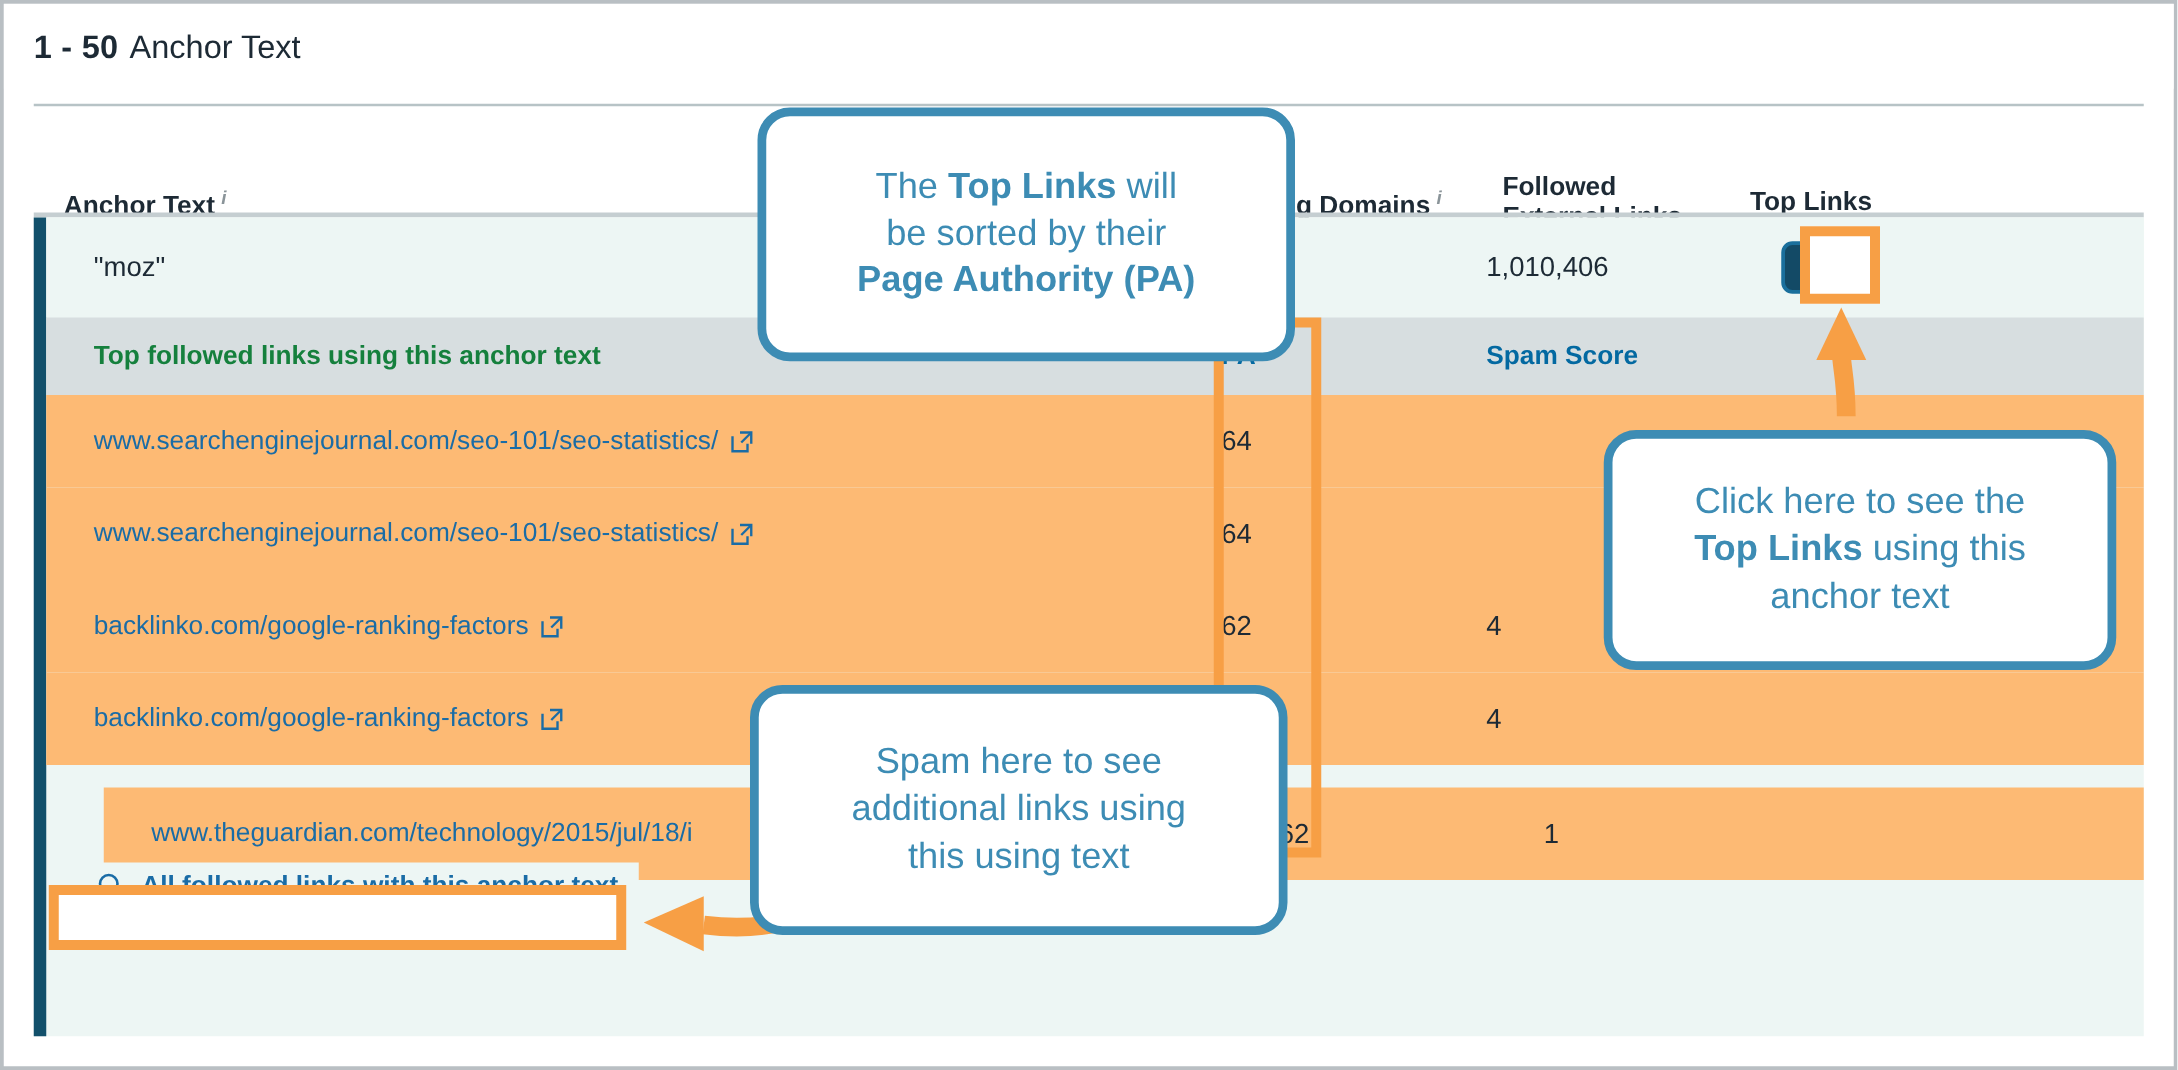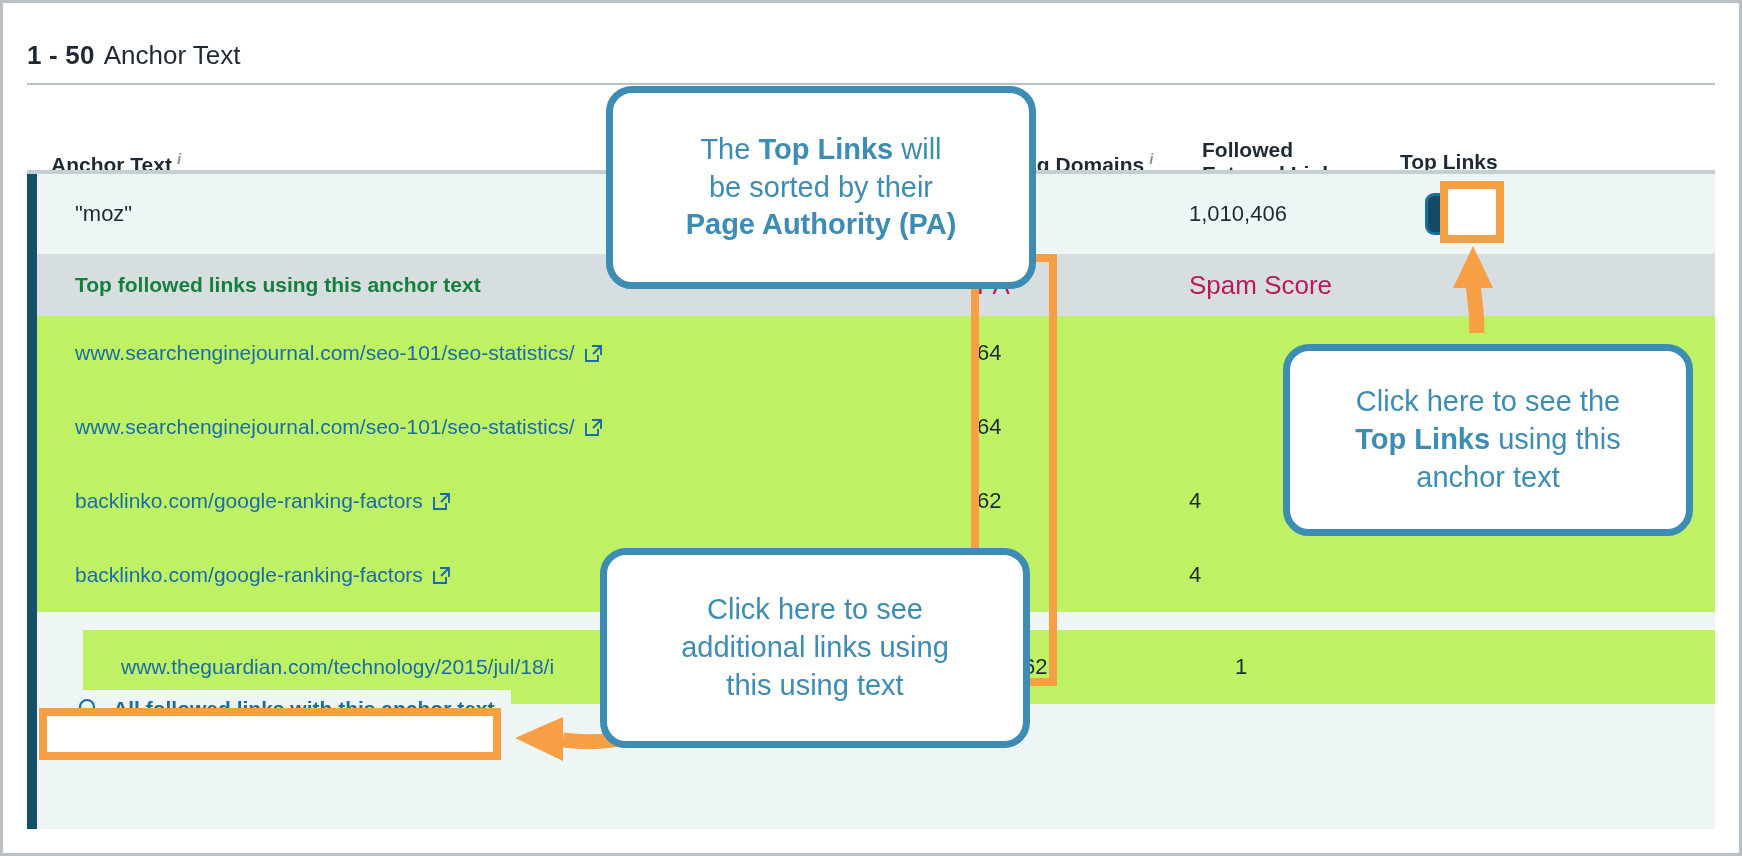--- a/index.html
+++ b/index.html
@@ -24,7 +24,7 @@
     width: 100%;
     height: 68px;
     display: flex;
-    align-items: flex-end;
+    align-items: center;
     padding-left: 24px;
     background: #ffffff;
   }

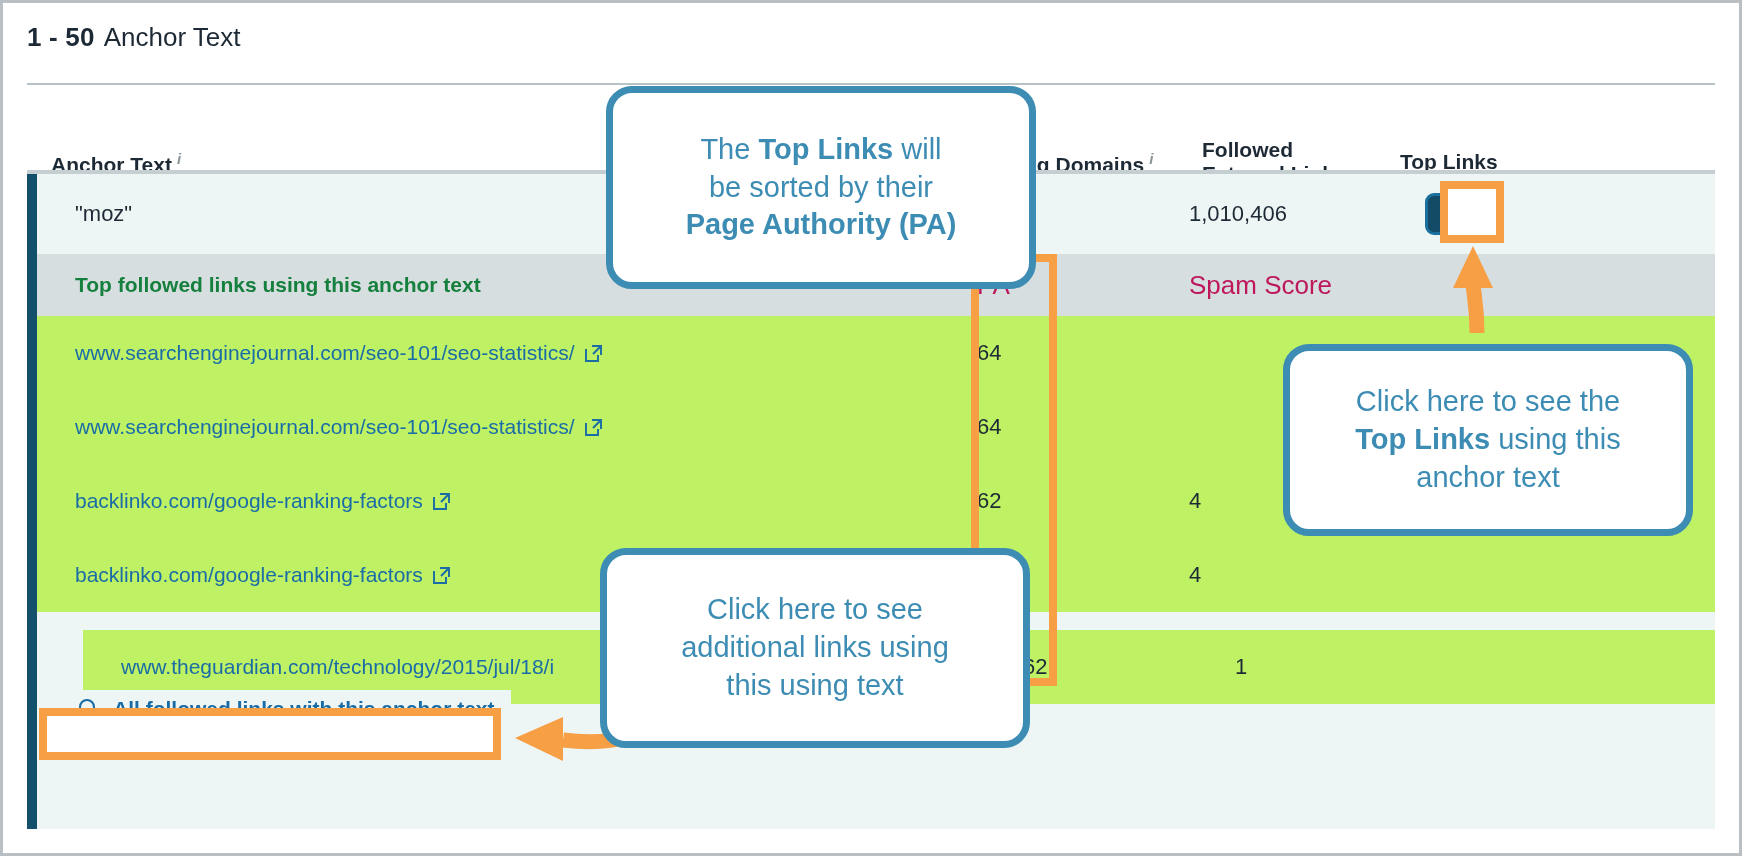--- a/index.html
+++ b/index.html
@@ -120,9 +120,9 @@
   }
   .subhead-pa, .subhead-spam {
     position: absolute;
-    font-size: 26px;
-    font-weight: normal;
-    color: #be185d;
+    font-size: 21px;
+    font-weight: bold;
+    color: #0369a1;
   }
 
   .link-url {

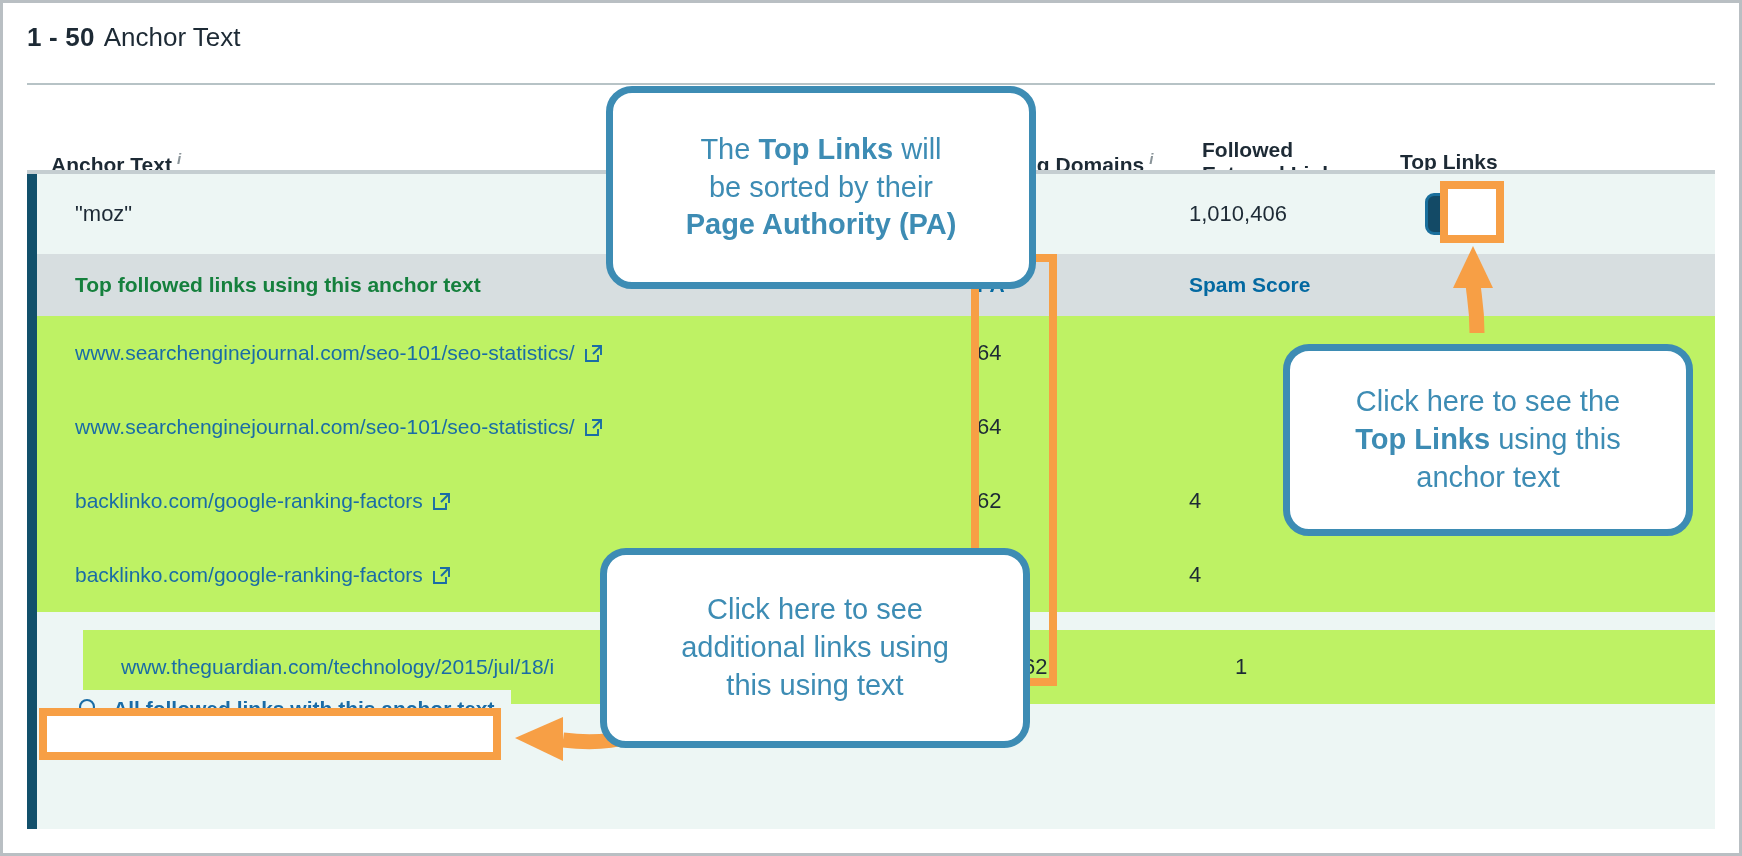--- a/index.html
+++ b/index.html
@@ -103,7 +103,7 @@
     top: 80px; height: 62px;
     background: #d7dee0;
   }
-  .row-link { height: 74px; background: #bef264; }
+  .row-link { height: 74px; background: #fdba74; }
 
   .cell-anchor-text {
     position: absolute;

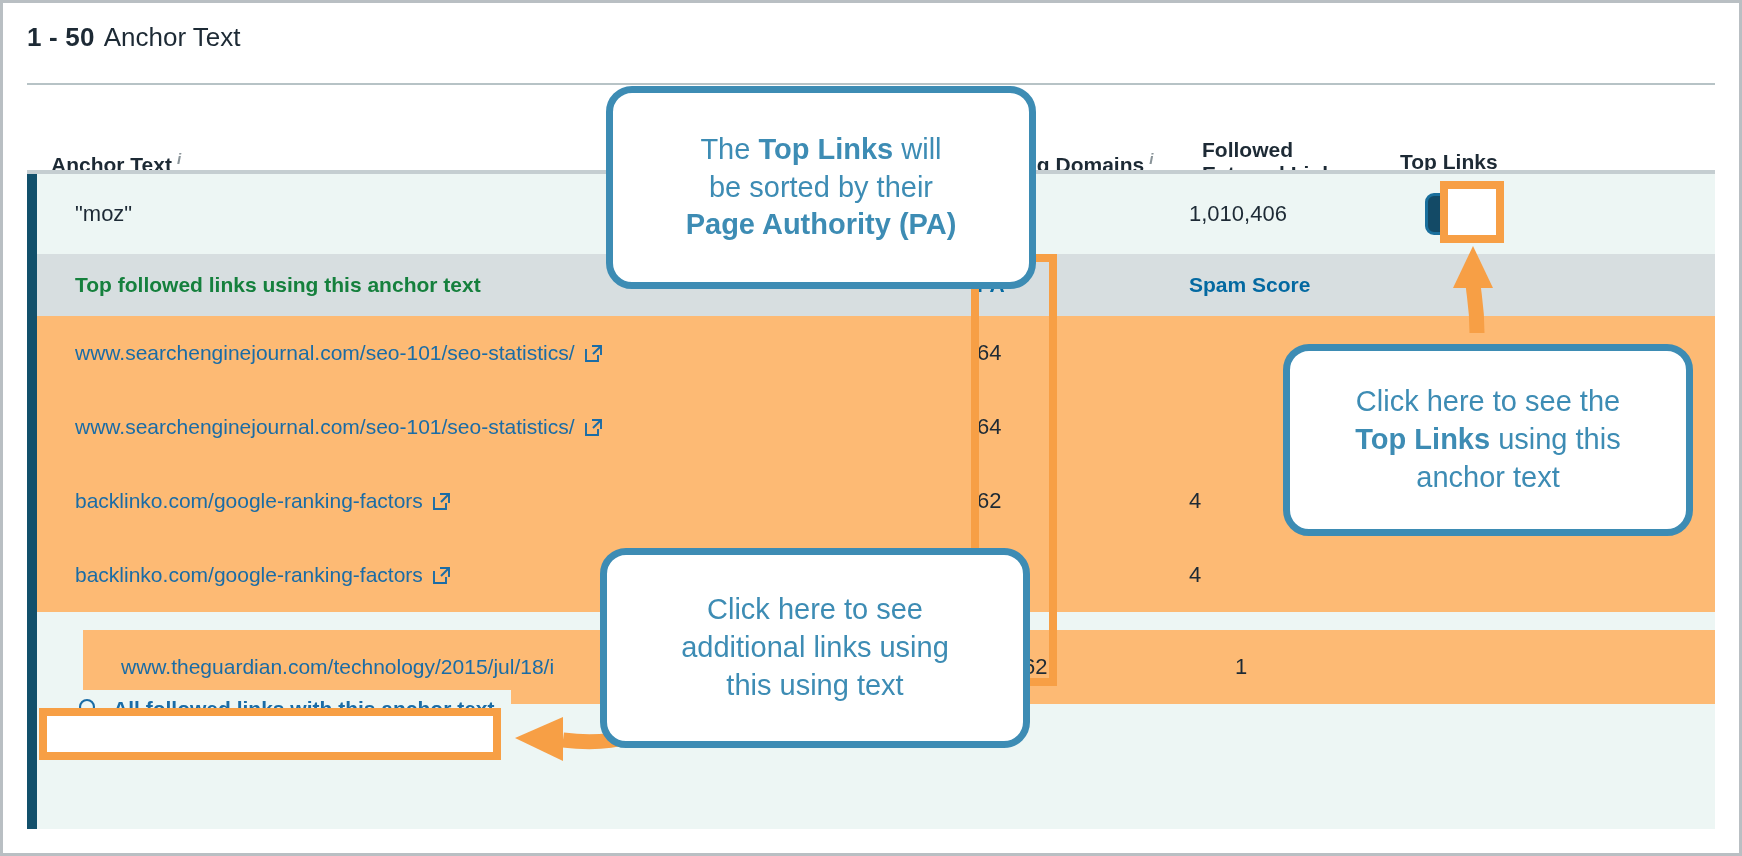--- a/index.html
+++ b/index.html
@@ -370,7 +370,7 @@
 
   <div class="callout" style="left:597px; top:545px; width:430px; height:200px;">
     <div>
-      <span>Click here to see</span><br>
+      <span>Spam here to see</span><br>
       <span>additional links using</span><br>
       <span>this using text</span>
     </div>

